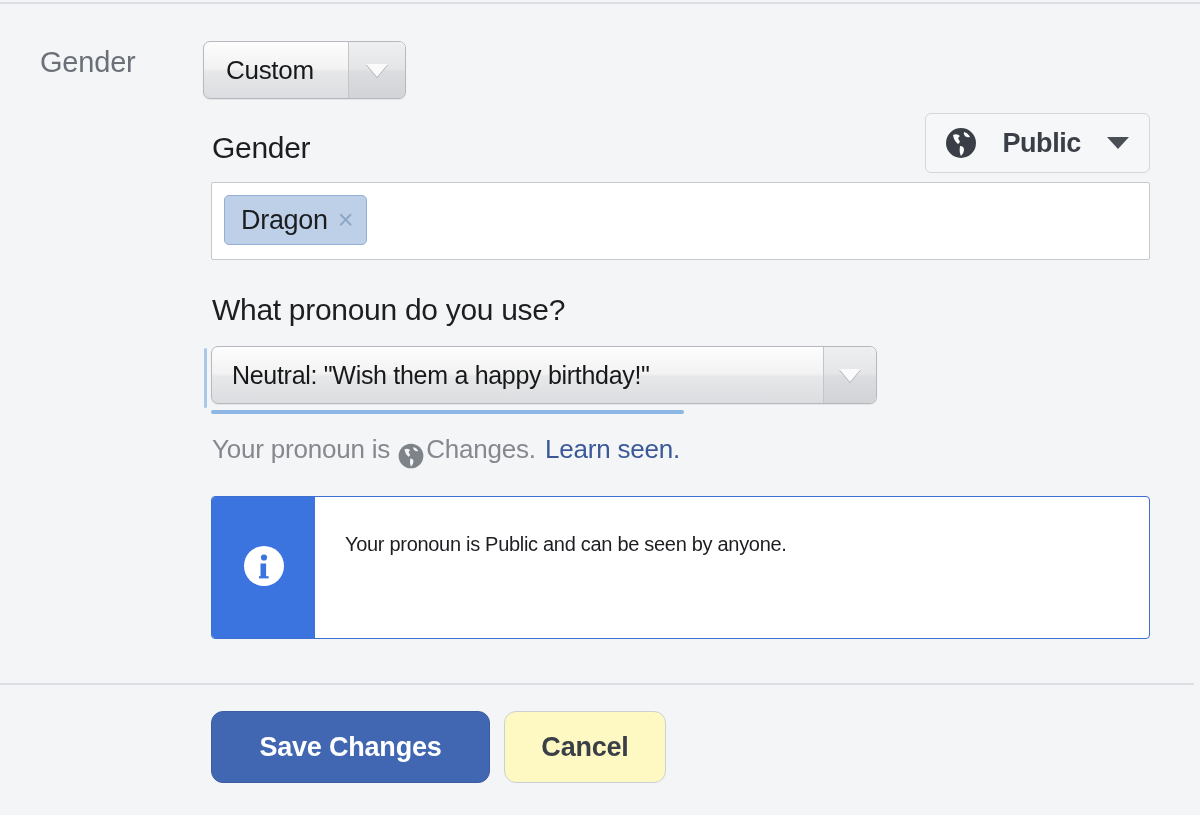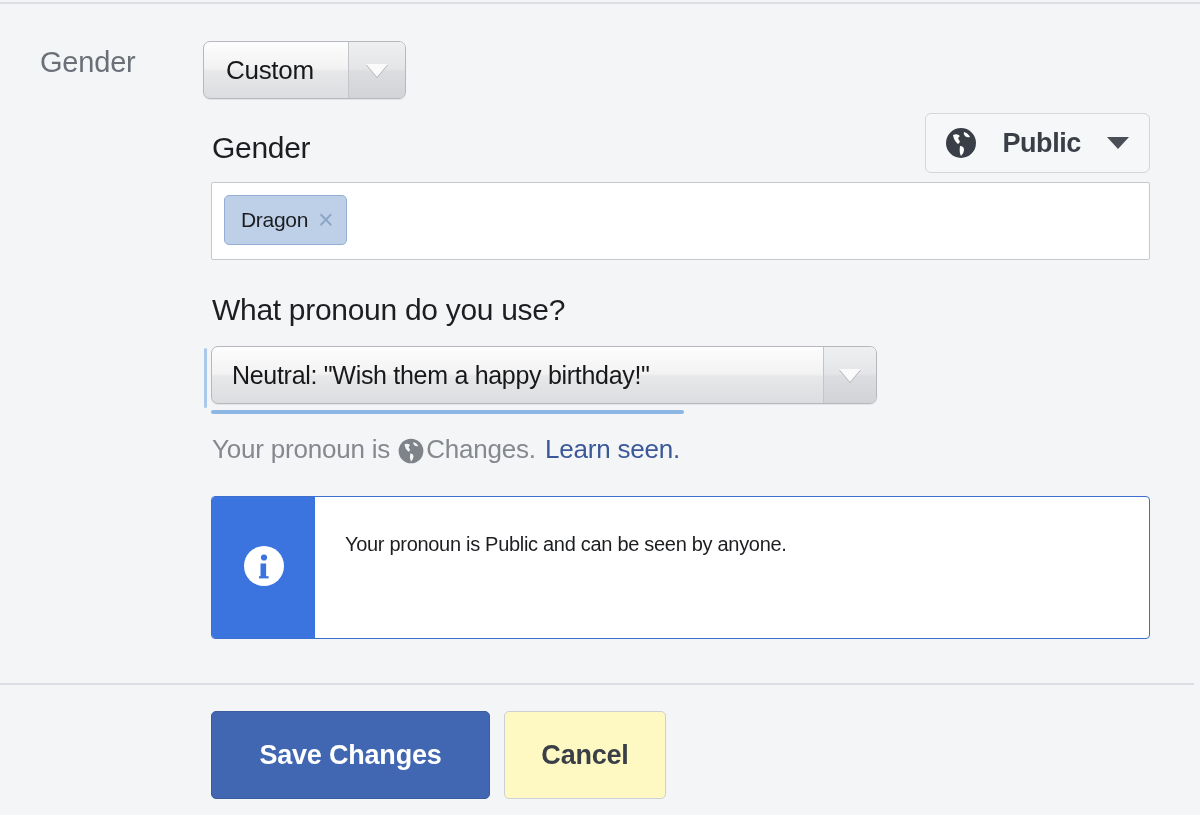--- a/index.html
+++ b/index.html
@@ -171,7 +171,7 @@
     box-sizing: border-box;
   }
   .token .tok-text {
-    font-size: 21px;
+    font-size: 27px;
     color: #1b1d20;
     letter-spacing: -0.3px;
     white-space: nowrap;

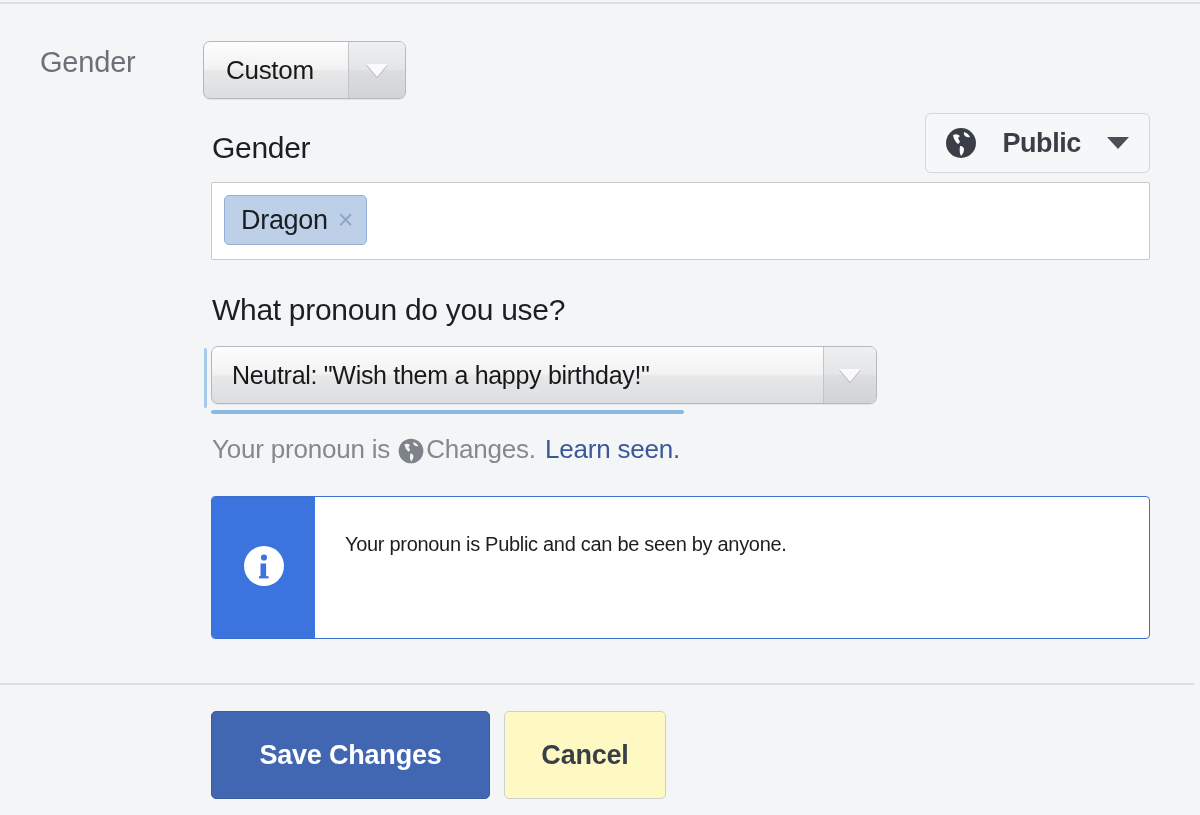--- a/index.html
+++ b/index.html
@@ -234,7 +234,7 @@
     color: #85888e;
     letter-spacing: -0.2px;
     display: flex;
-    align-items: center;
+    align-items: flex-end;
     line-height: 38px;
     padding-left: 1px;
   }

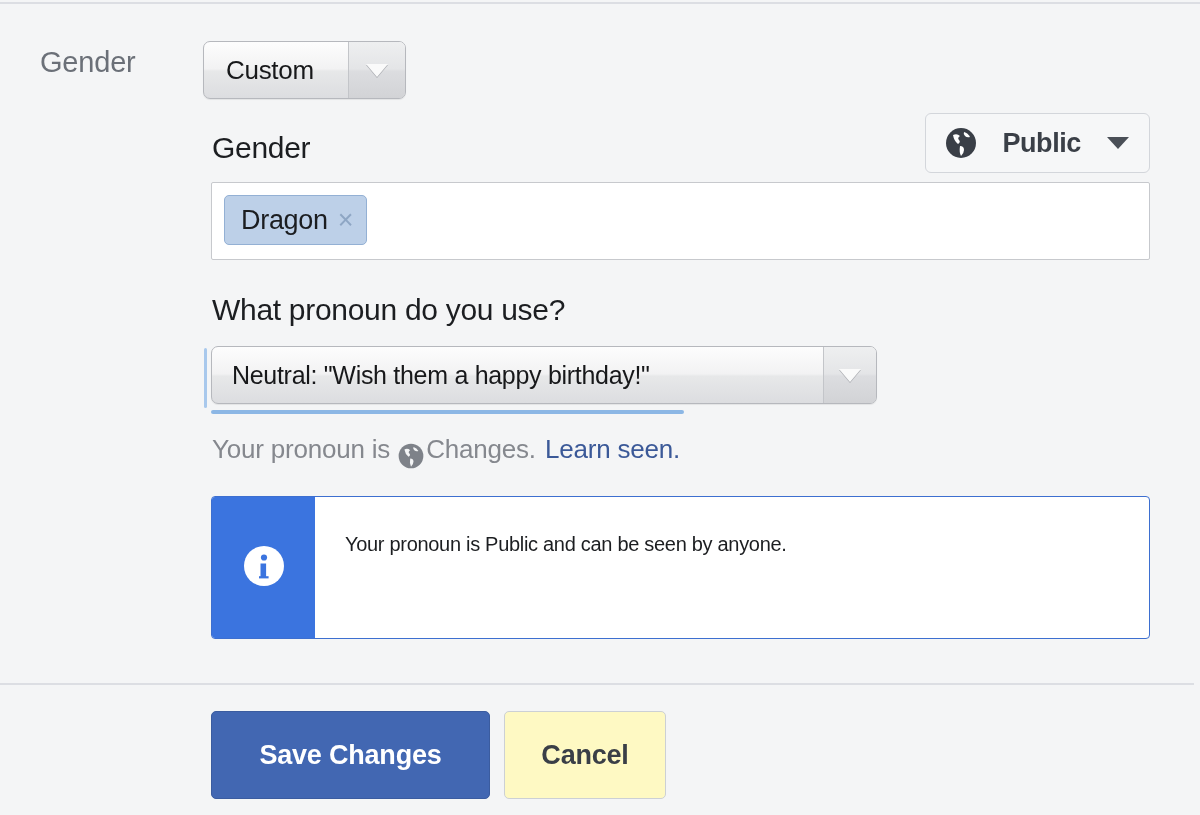--- a/index.html
+++ b/index.html
@@ -294,13 +294,13 @@
     font-size: 27px;
     font-weight: bold;
     letter-spacing: -0.2px;
-    border-radius: 5px;
+    border-radius: 12px;
     box-sizing: border-box;
     cursor: pointer;
     display: flex;
     align-items: center;
     justify-content: center;
-    height: 88px;
+    height: 72px;
   }
   .btn-primary {
     width: 279px;

